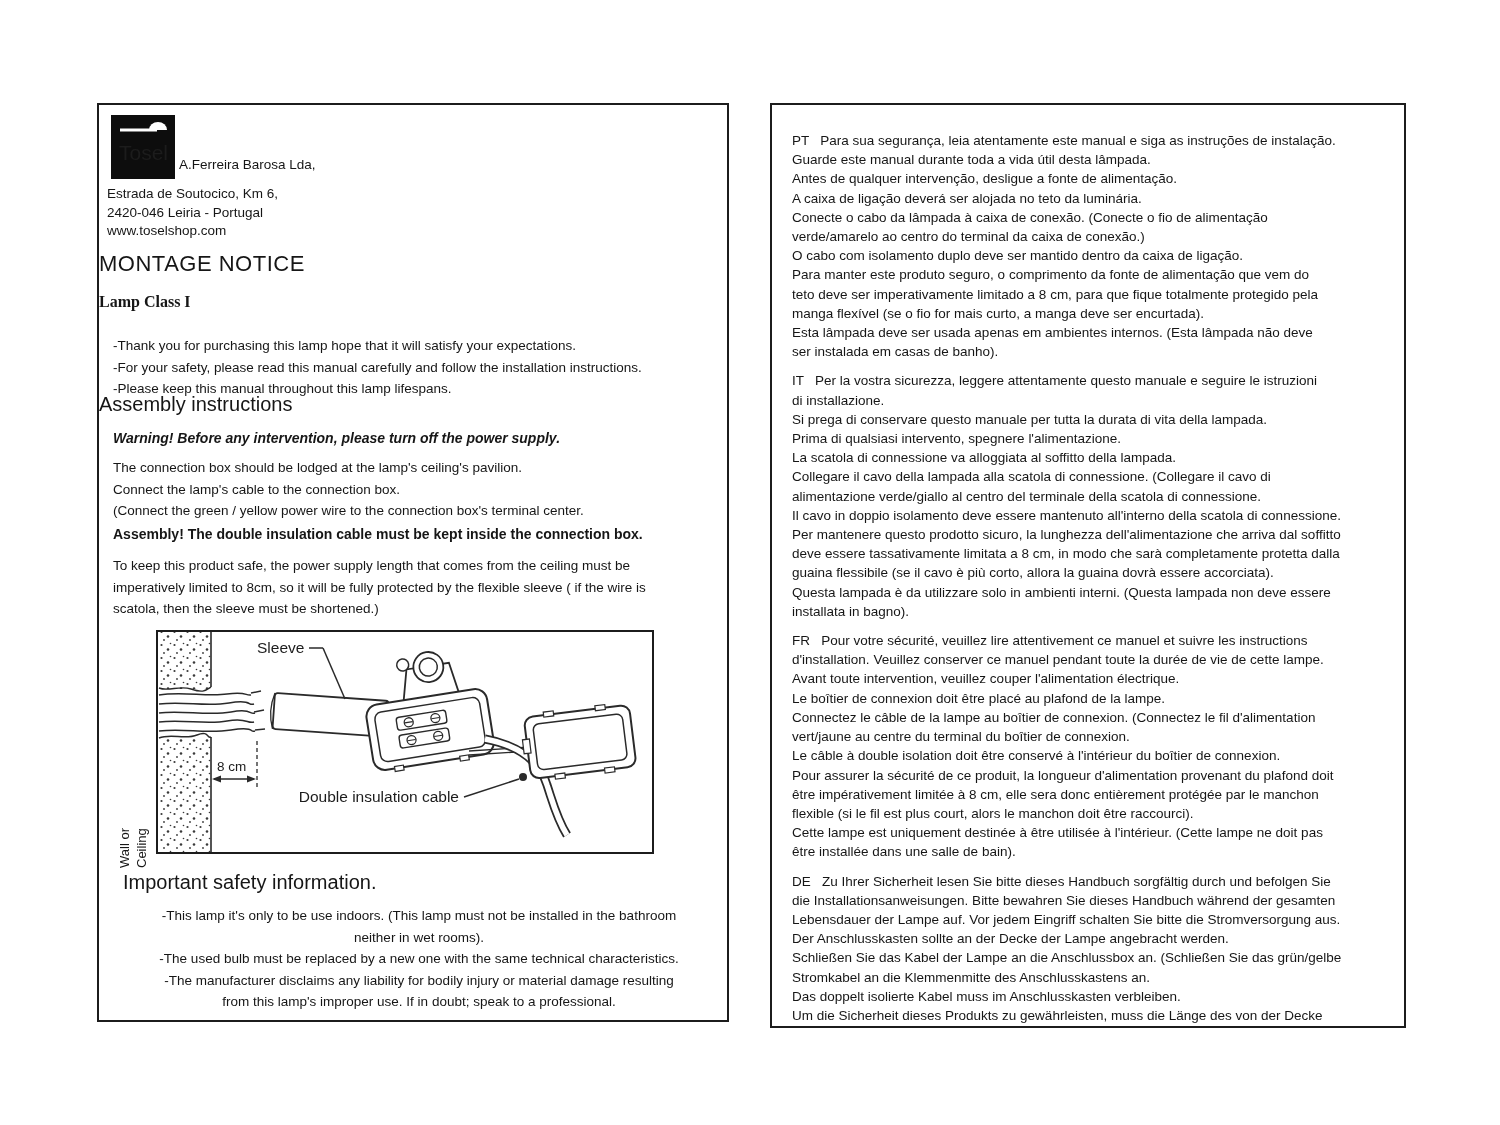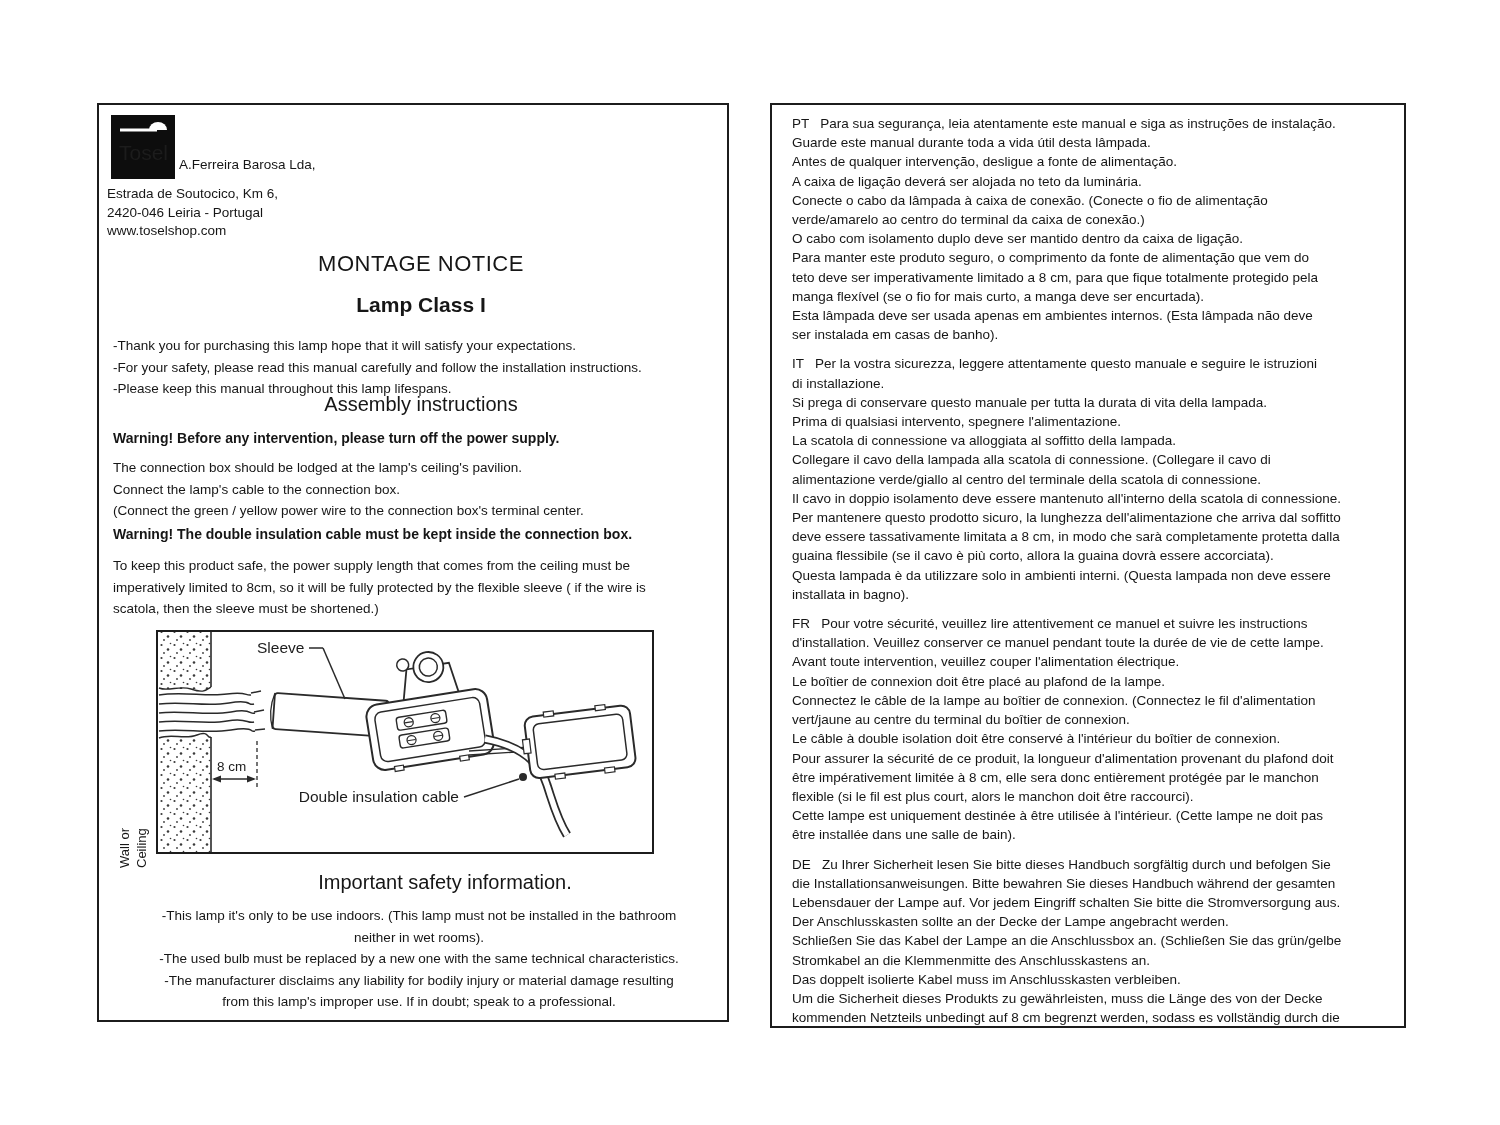--- a/index.html
+++ b/index.html
@@ -44,7 +44,7 @@
     margin:0 8px 10px 20px;
     font-size:13.5px;line-height:19.2px;
   }
-  #right-inner{padding-top:9px;}
+  #right-inner{padding-top:26px;}
 
   svg text{font-family:"Liberation Sans","DejaVu Sans",sans-serif;fill:#1c1c1c;}
 </style>

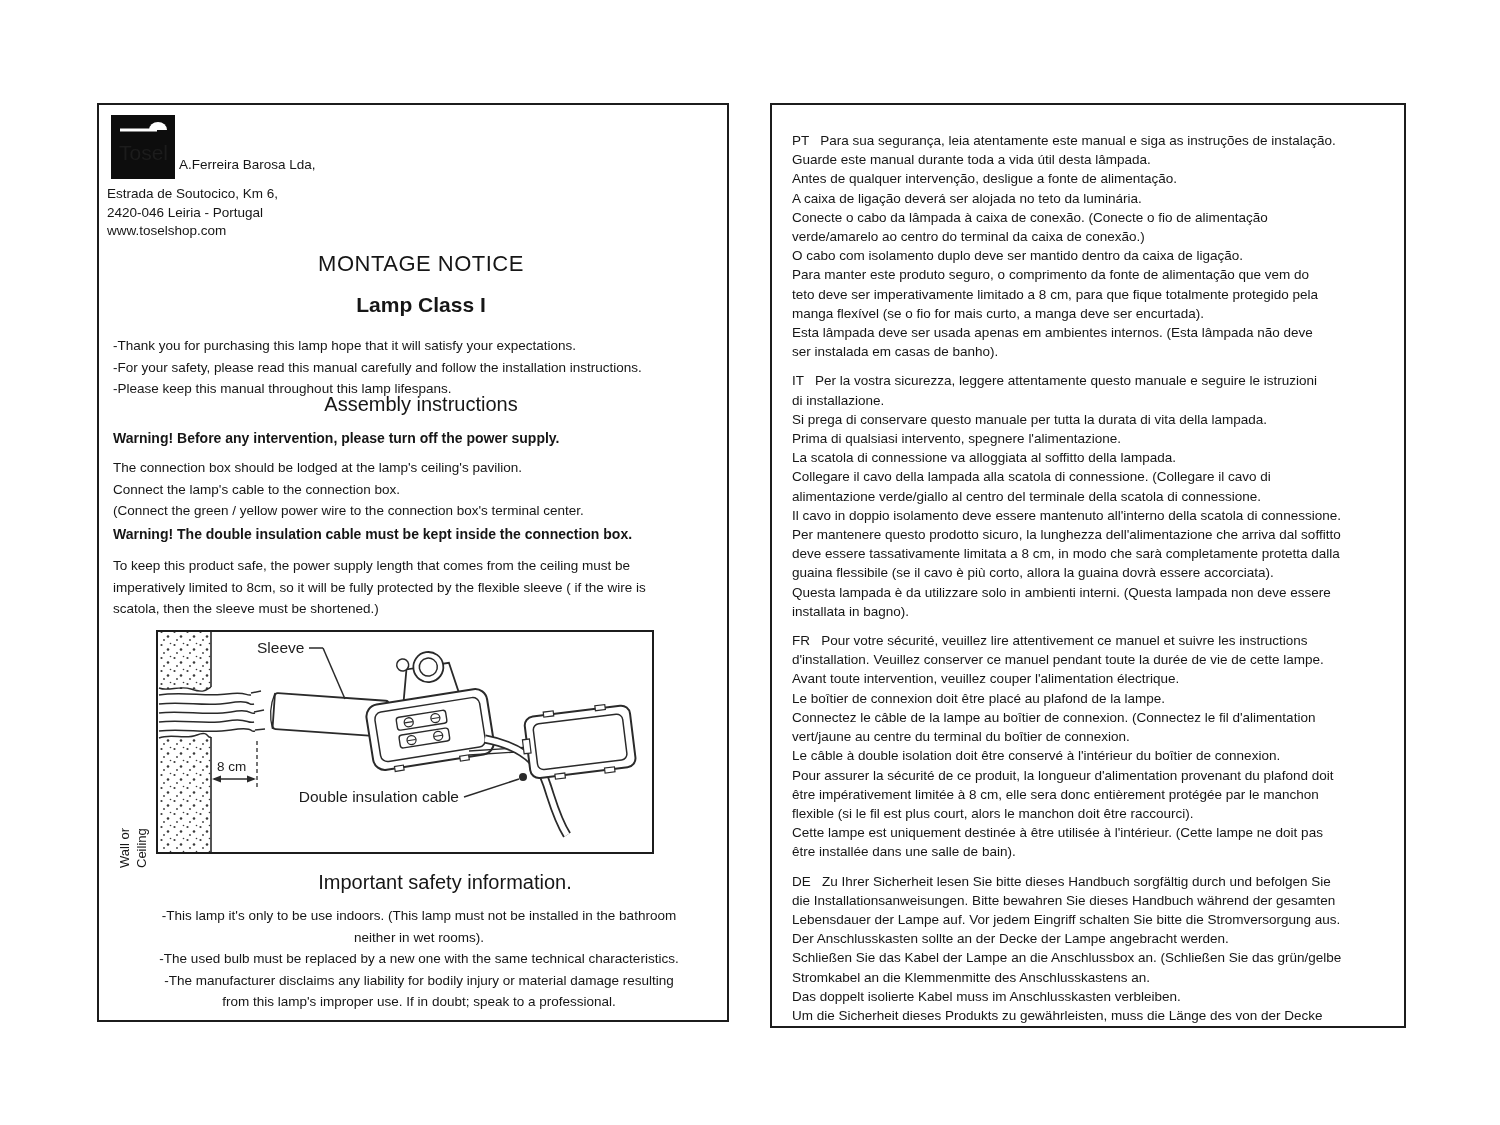--- a/index.html
+++ b/index.html
@@ -19,7 +19,7 @@
   .pre{white-space:pre-wrap;}
   .body-text{font-size:13.5px;line-height:21.5px;}
   .bold-line{font-size:14px;font-weight:bold;line-height:20px;}
-  .centered{left:8px;width:100%;text-align:center;}
+  .centered{left:0;width:100%;}
 
   #company-line{left:80px;top:52px;font-size:13.5px;}
   #address-block{left:8px;top:72px;font-size:13.5px;line-height:18.5px;margin-top:8px;}

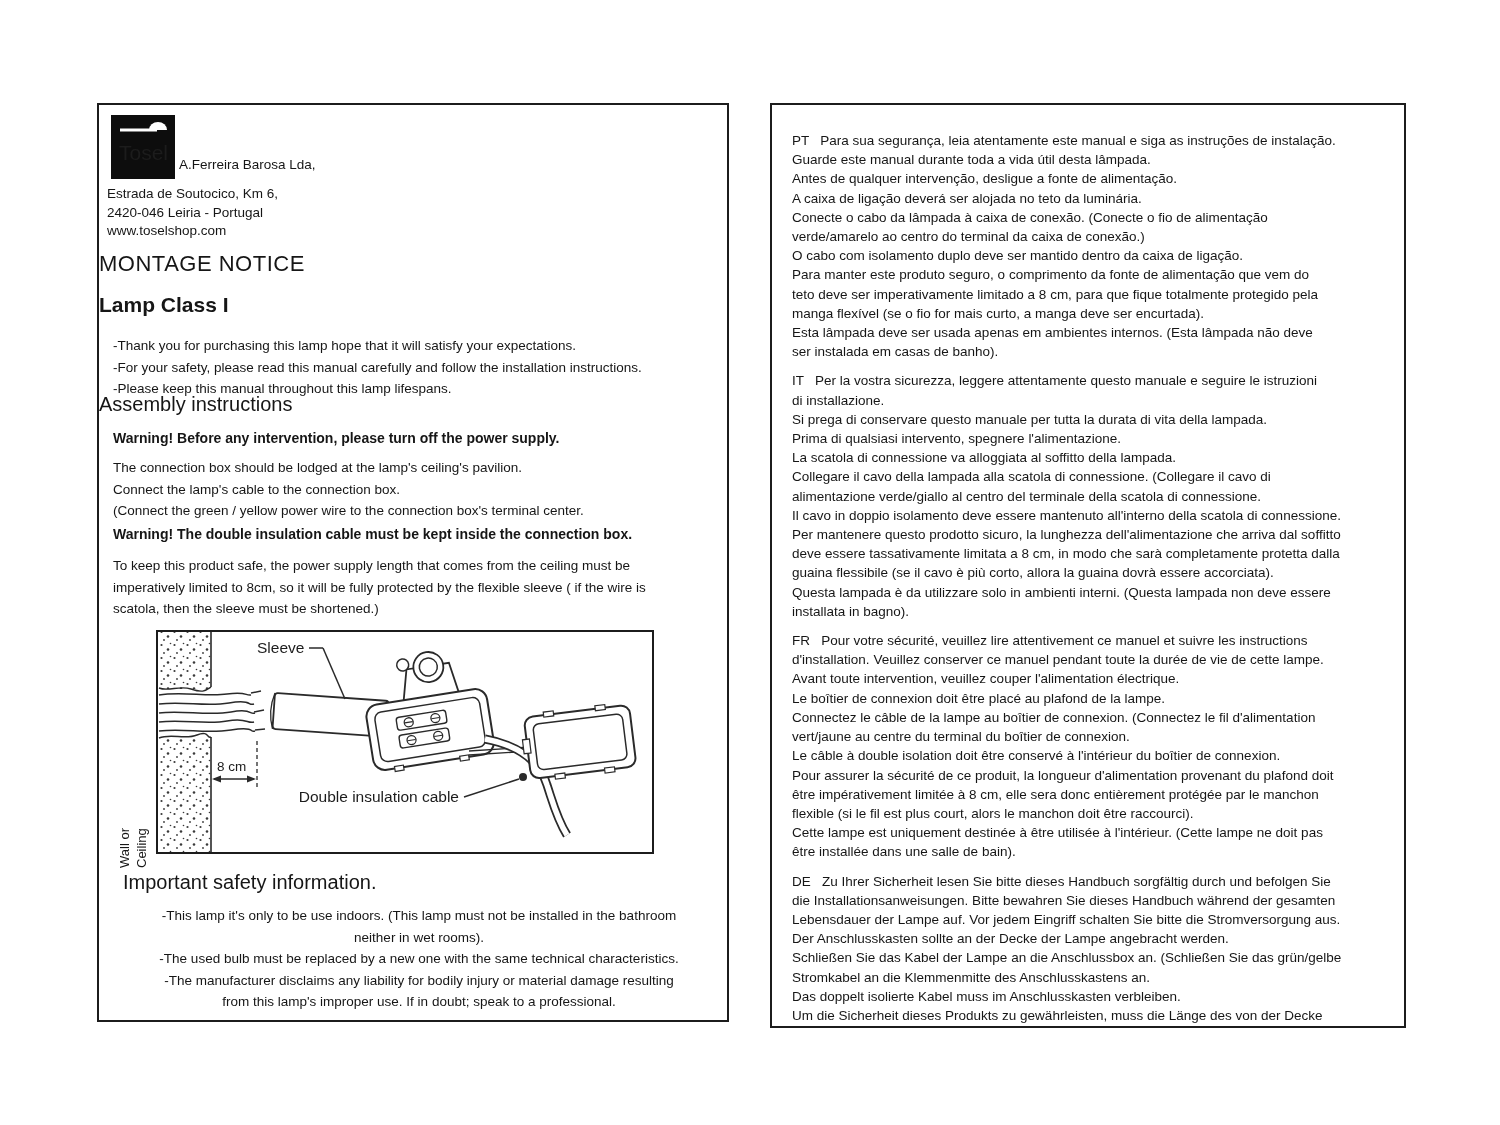--- a/index.html
+++ b/index.html
@@ -24,7 +24,7 @@
   #company-line{left:80px;top:52px;font-size:13.5px;}
   #address-block{left:8px;top:72px;font-size:13.5px;line-height:18.5px;margin-top:8px;}
   #doc-title{top:146px;font-size:22px;letter-spacing:0.5px;}
-  #doc-subtitle{top:188px;font-size:21px;font-weight:bold;}
+  #doc-subtitle{top:188px;font-size:16px;font-weight:bold;font-family:Liberation Serif, serif;}
   #intro-block{left:14px;top:230px;width:612px;}
   #assembly-heading{top:288px;font-size:20px;}
   #warning1{left:14px;top:323px;width:612px;}

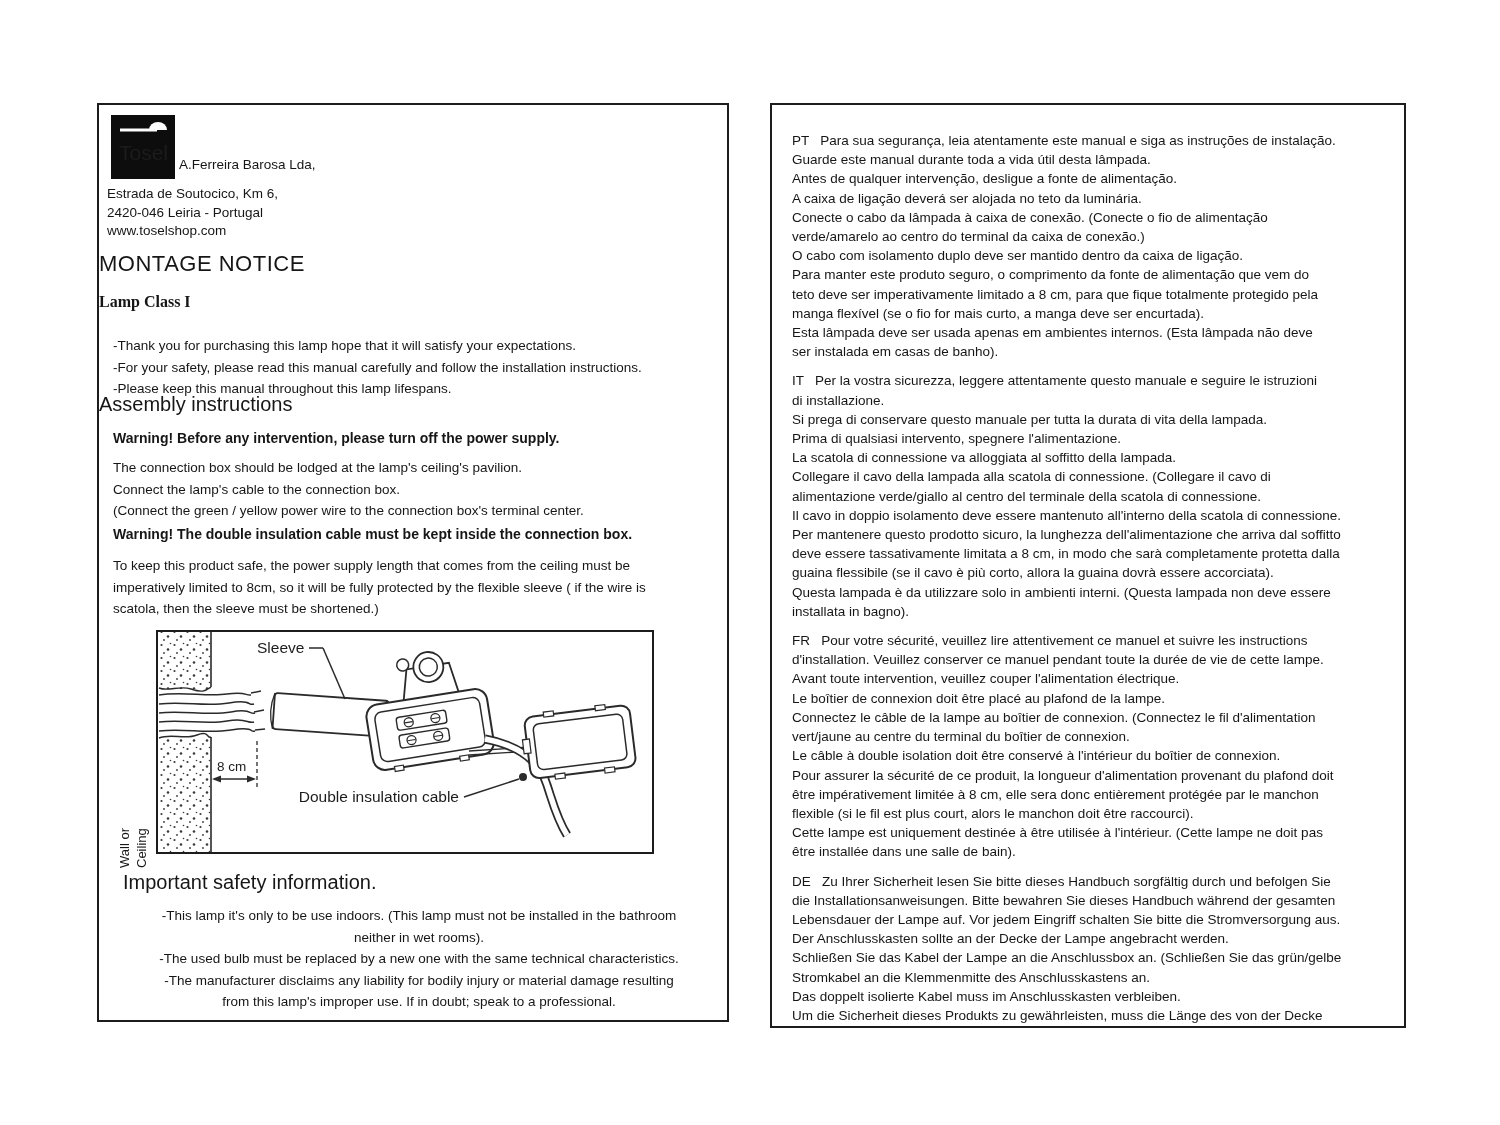--- a/index.html
+++ b/index.html
@@ -27,7 +27,7 @@
   #doc-subtitle{top:188px;font-size:16px;font-weight:bold;font-family:Liberation Serif, serif;}
   #intro-block{left:14px;top:230px;width:612px;}
   #assembly-heading{top:288px;font-size:20px;}
-  #warning1{left:14px;top:323px;width:612px;}
+  #warning1{left:14px;top:323px;width:612px;font-style:italic;}
   #connection-block{left:14px;top:352px;width:612px;}
   #warning2{left:14px;top:419px;width:612px;}
   #keepsafe-block{left:14px;top:450px;width:612px;}

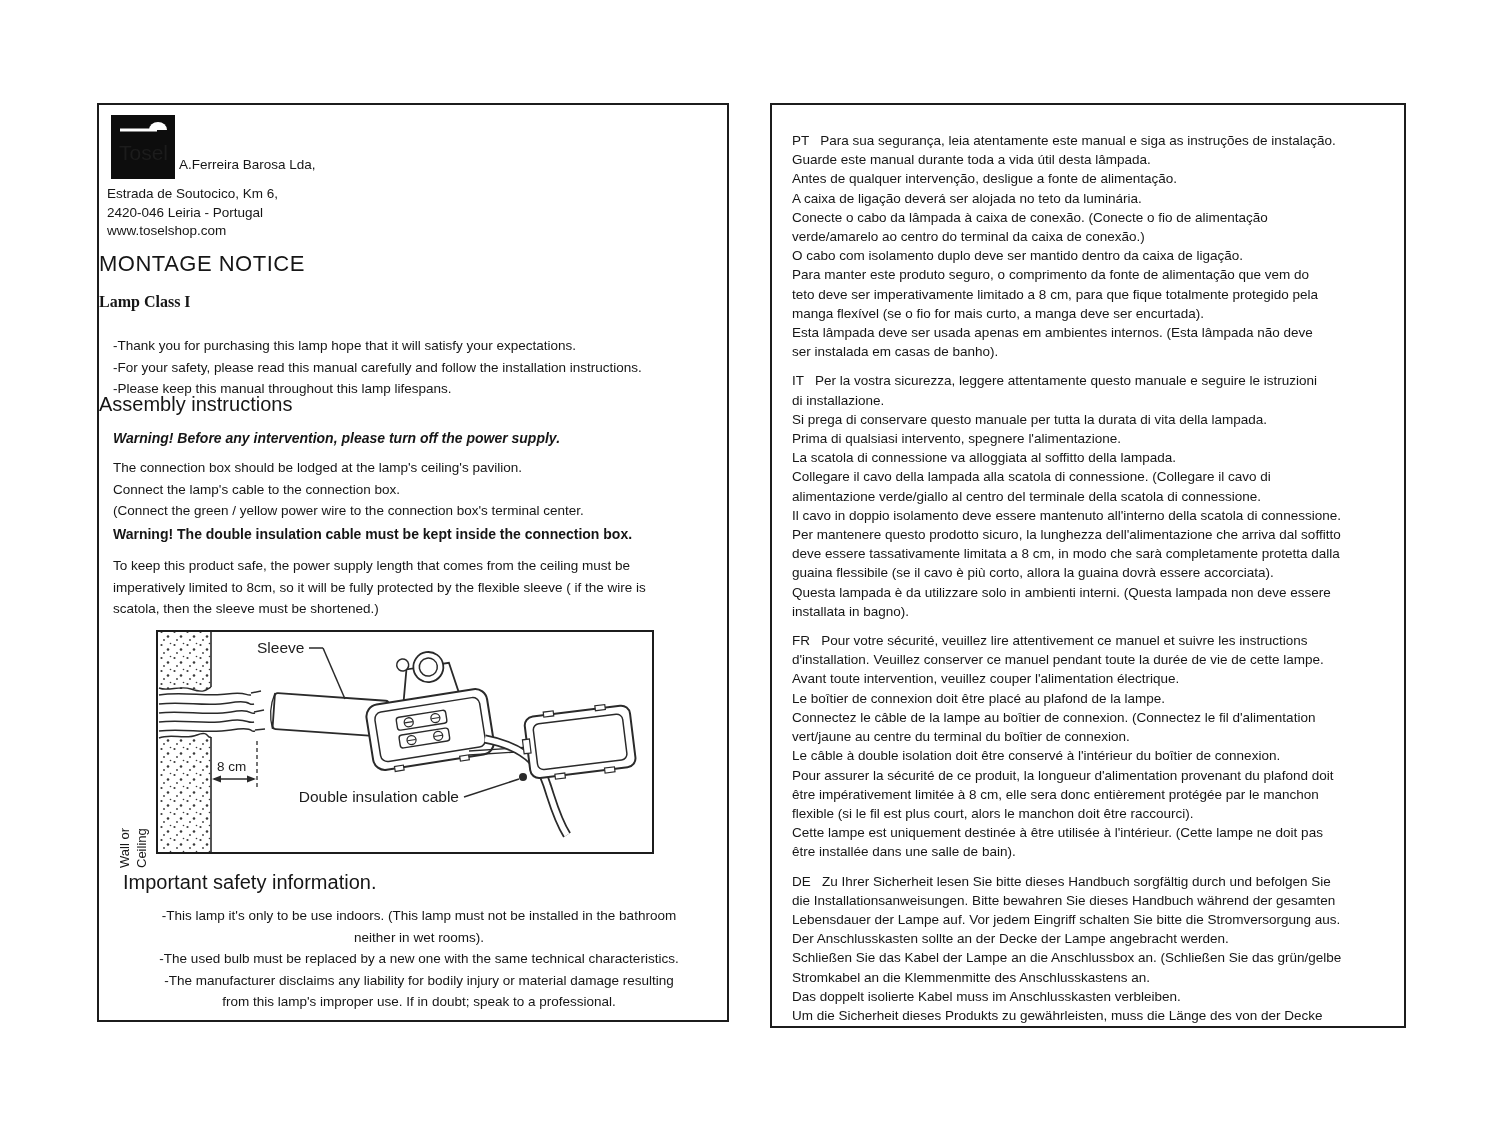--- a/index.html
+++ b/index.html
@@ -78,7 +78,7 @@
   <div id="connection-block" class="abs pre body-text">The connection box should be lodged at the lamp's ceiling's pavilion.
 Connect the lamp's cable to the connection box.
 (Connect the green / yellow power wire to the connection box's terminal center.</div>
-  <div id="warning2" class="abs bold-line">Warning! The double insulation cable must be kept inside the connection box.</div>
+  <div id="warning2" class="abs bold-line">Assembly! The double insulation cable must be kept inside the connection box.</div>
   <div id="keepsafe-block" class="abs pre body-text">To keep this product safe, the power supply length that comes from the ceiling must be
 imperatively limited to 8cm, so it will be fully protected by the flexible sleeve ( if the wire is
 scatola, then the sleeve must be shortened.)</div>

